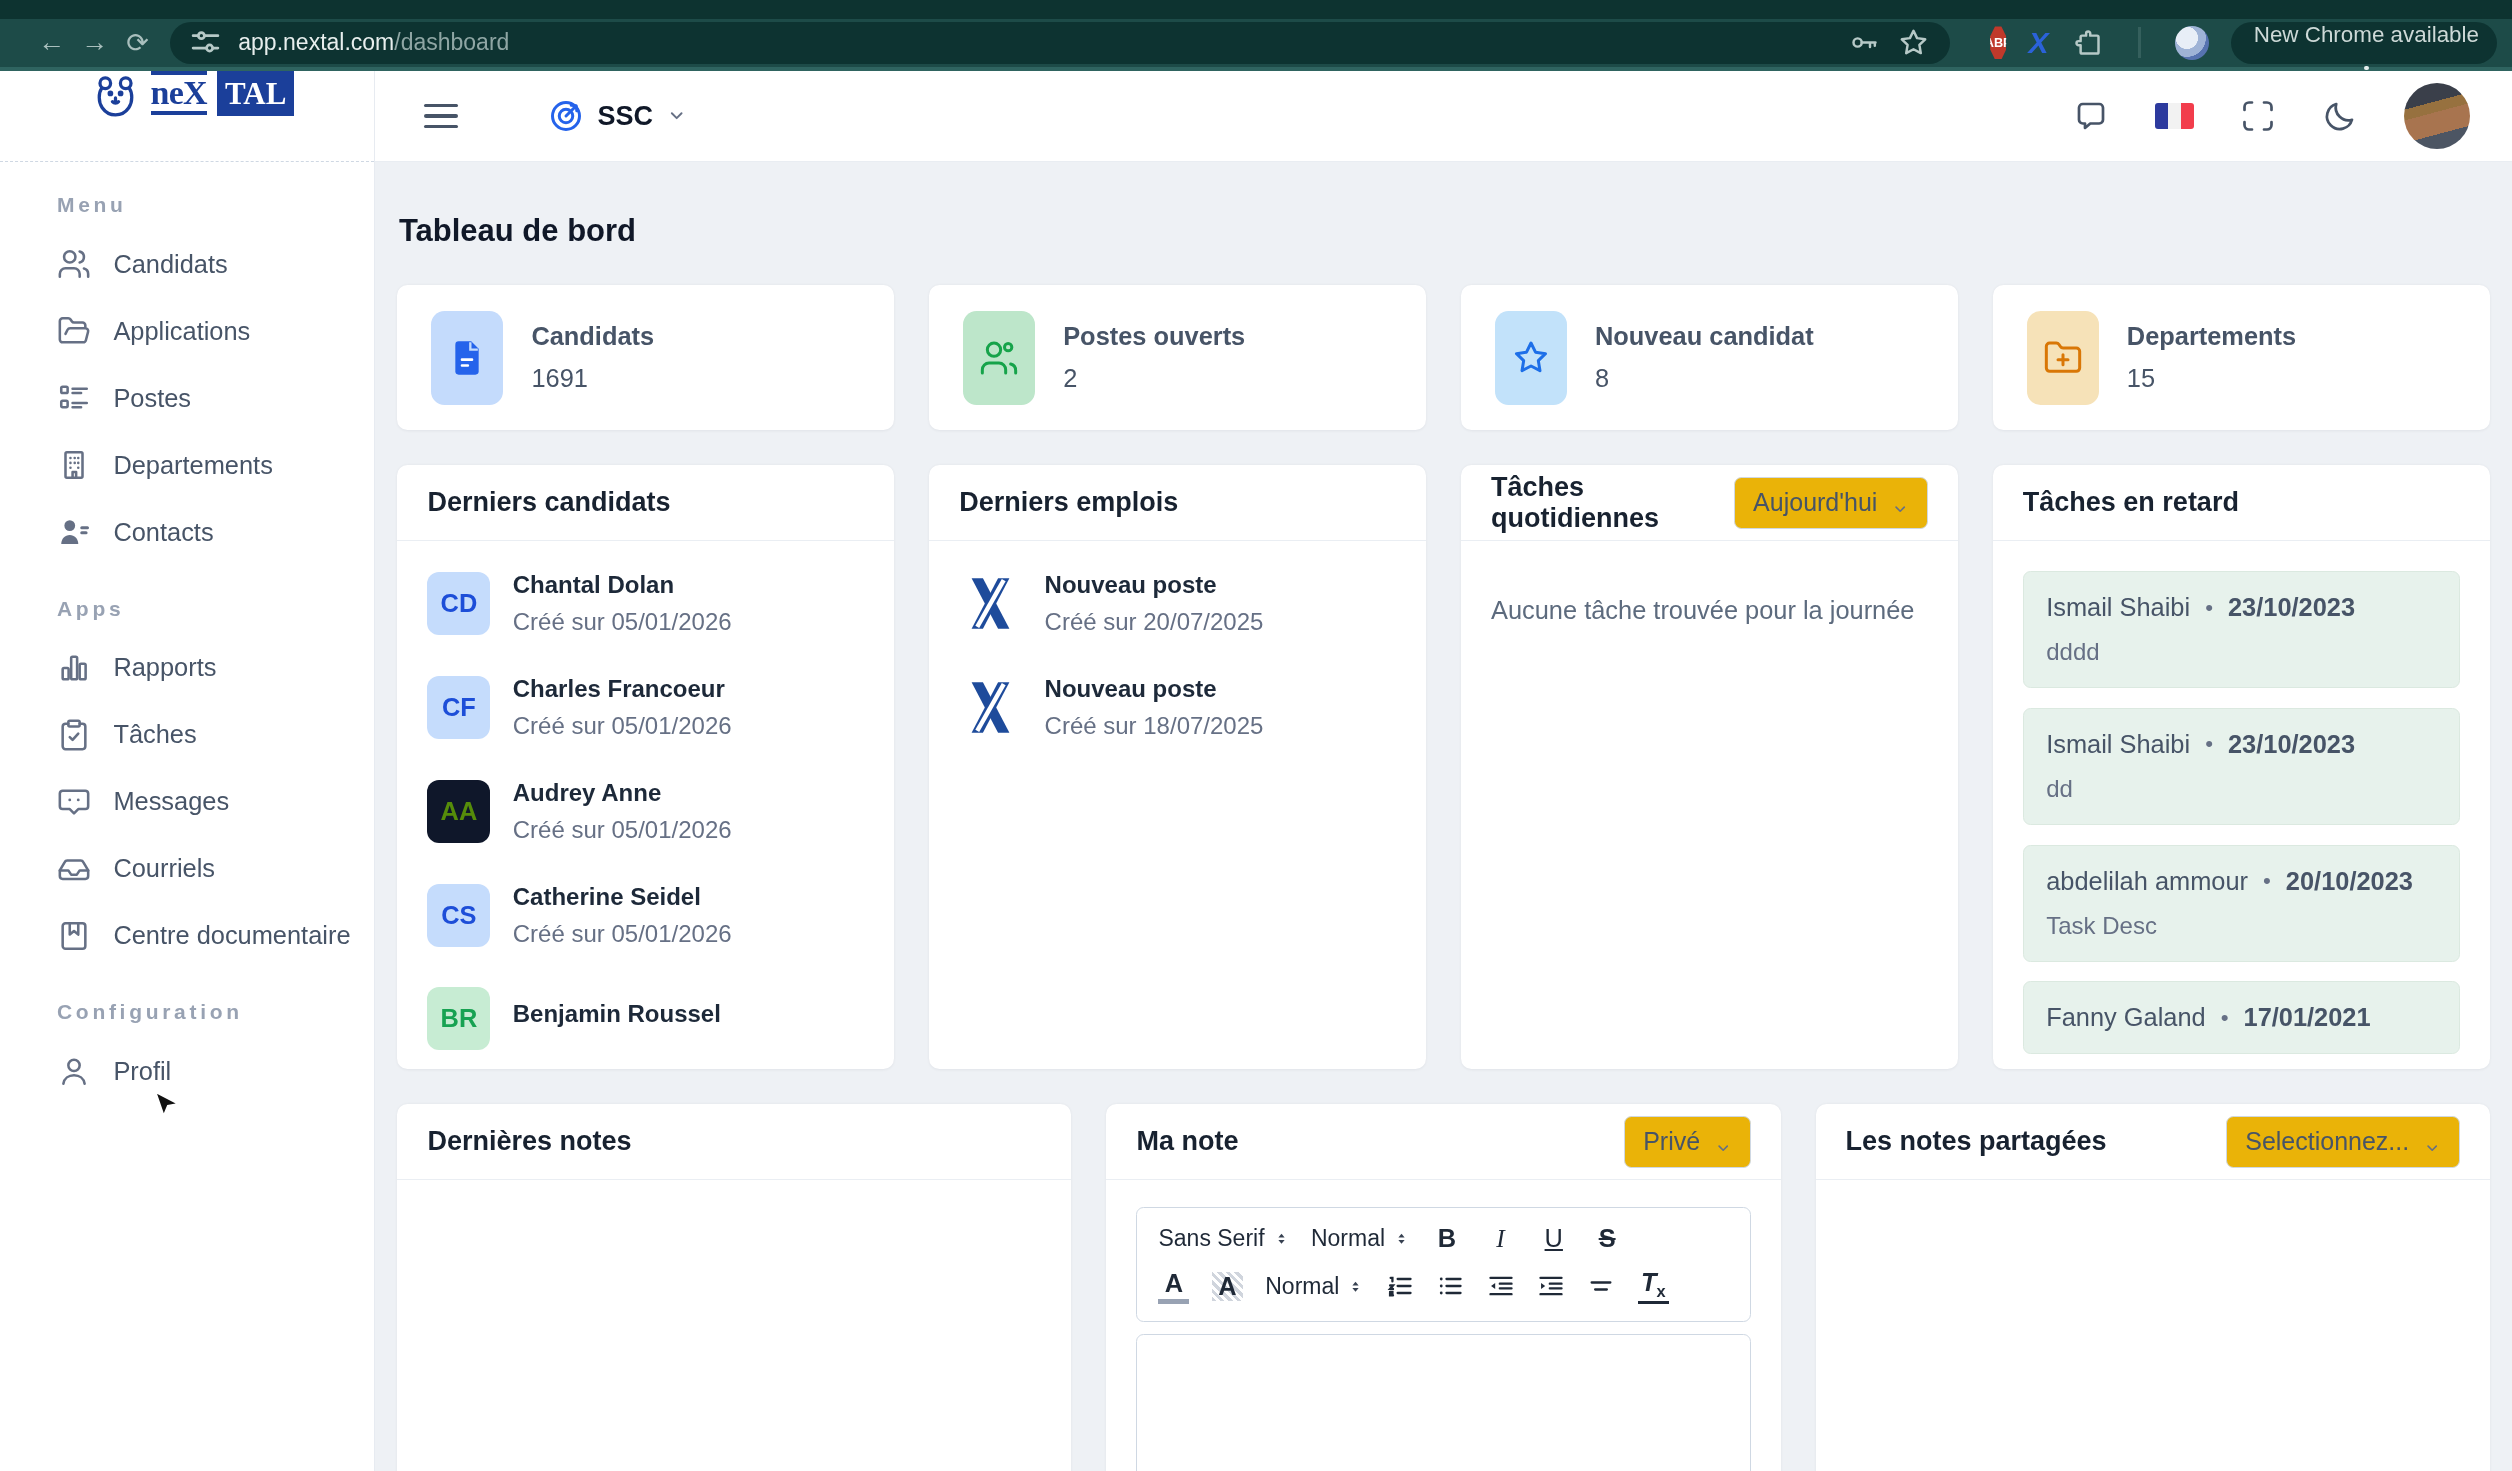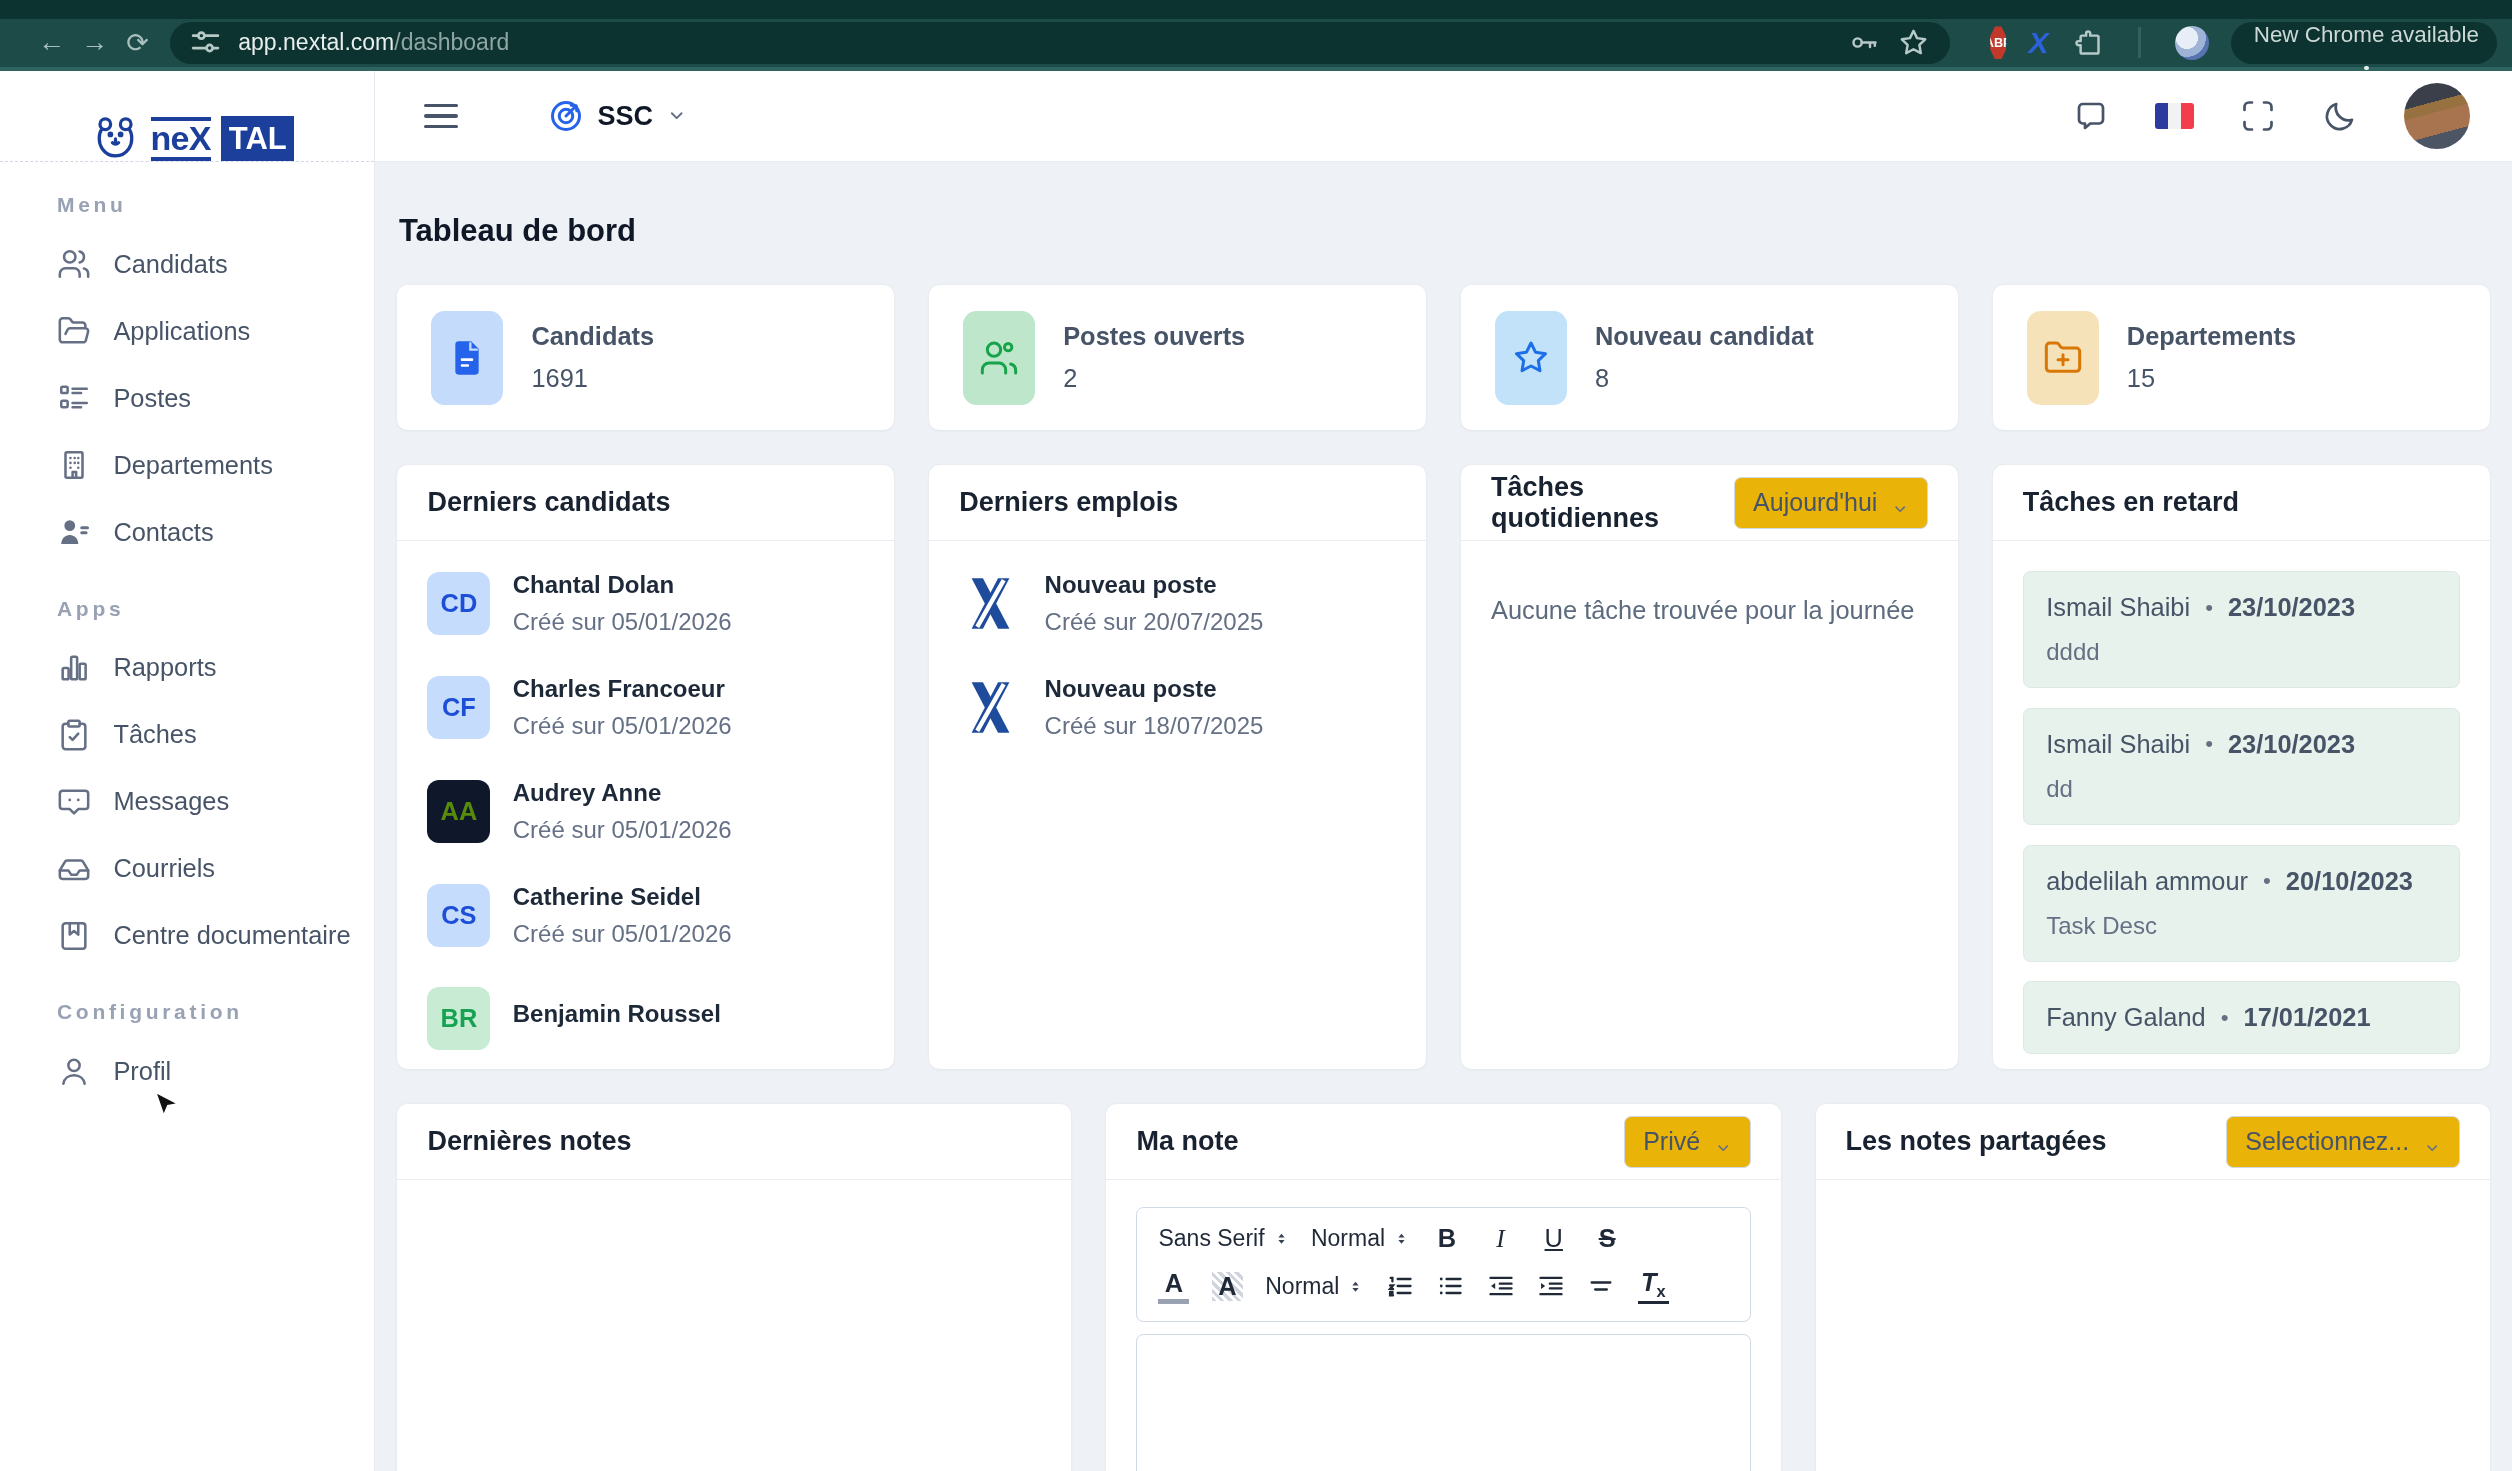--- a/index.html
+++ b/index.html
@@ -36,8 +36,8 @@
   .app { position:absolute; left:0; top:71px; right:0; bottom:0; background:#eef1f5; }
   .sidebar { position:absolute; left:0; top:0; bottom:0; width:375px; background:#fff;
     border-right:1.5px solid #e7ebf1; }
-  .logo-row { height:91px; border-bottom:1.5px dashed #cfd8e3; display:flex; align-items:flex-end;
-    padding-left:91px; gap:10.5px; }
+  .logo-row { height:91px; border-bottom:1.5px dashed #cfd8e3; display:flex; align-items:flex-start;
+    padding-left:91px; gap:10.5px;font-family:Liberation Serif, serif; }
   .bear { width:49px; height:49px; color:#1b3f9a; }
   .logo-ne { font-size:34px; font-weight:800; color:#1b3f9a; letter-spacing:-0.7px;
     border-top:4.5px solid #1b3f9a; border-bottom:4.5px solid #1b3f9a; line-height:1.05; }

